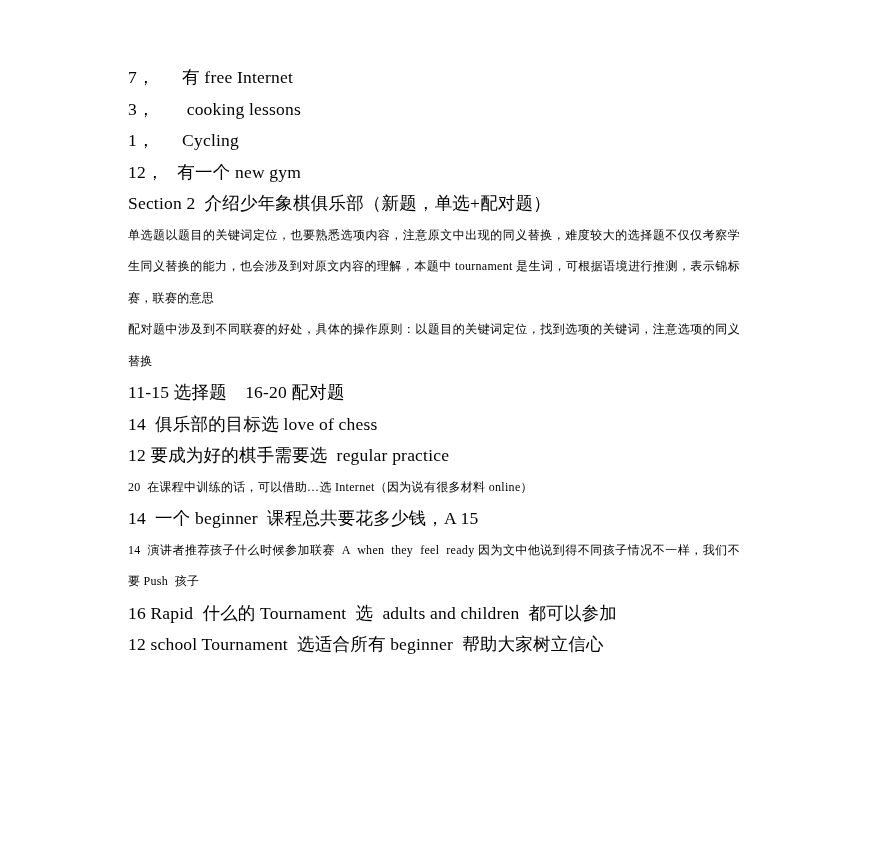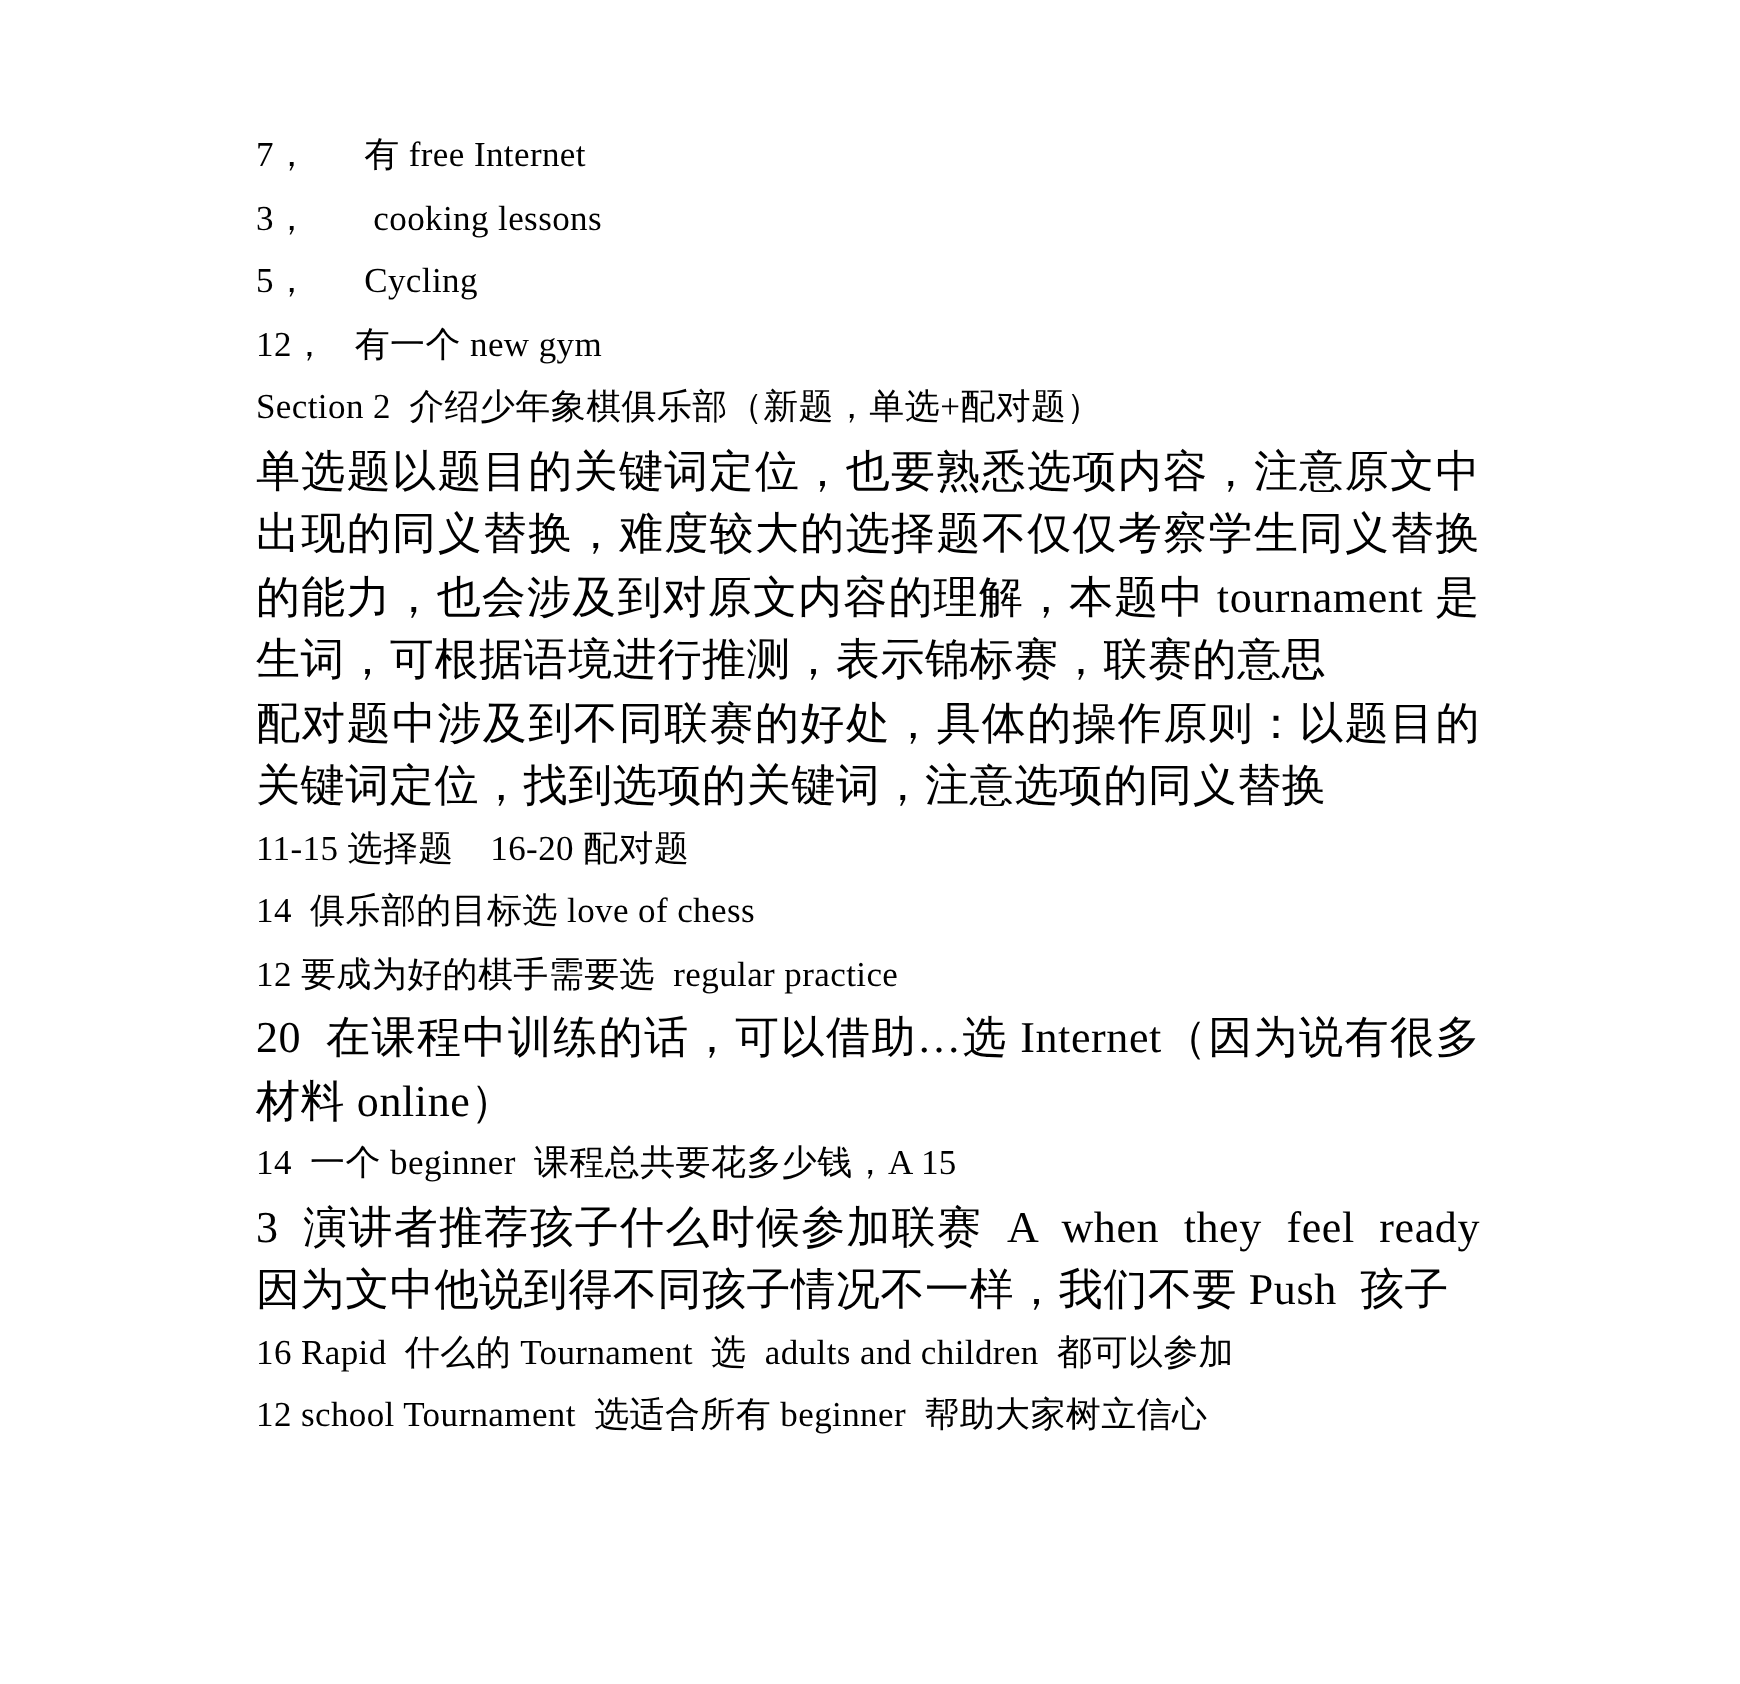--- a/index.html
+++ b/index.html
@@ -48,7 +48,7 @@
 
     <div class="line">7，      有 free Internet</div>
     <div class="line">3，       cooking lessons</div>
-    <div class="line">5，      Cycling</div>
+    <div class="line">1，      Cycling</div>
     <div class="line">12，   有一个 new gym</div>
 
     <div class="line">Section 2  介绍少年象棋俱乐部（新题，单选+配对题）</div>

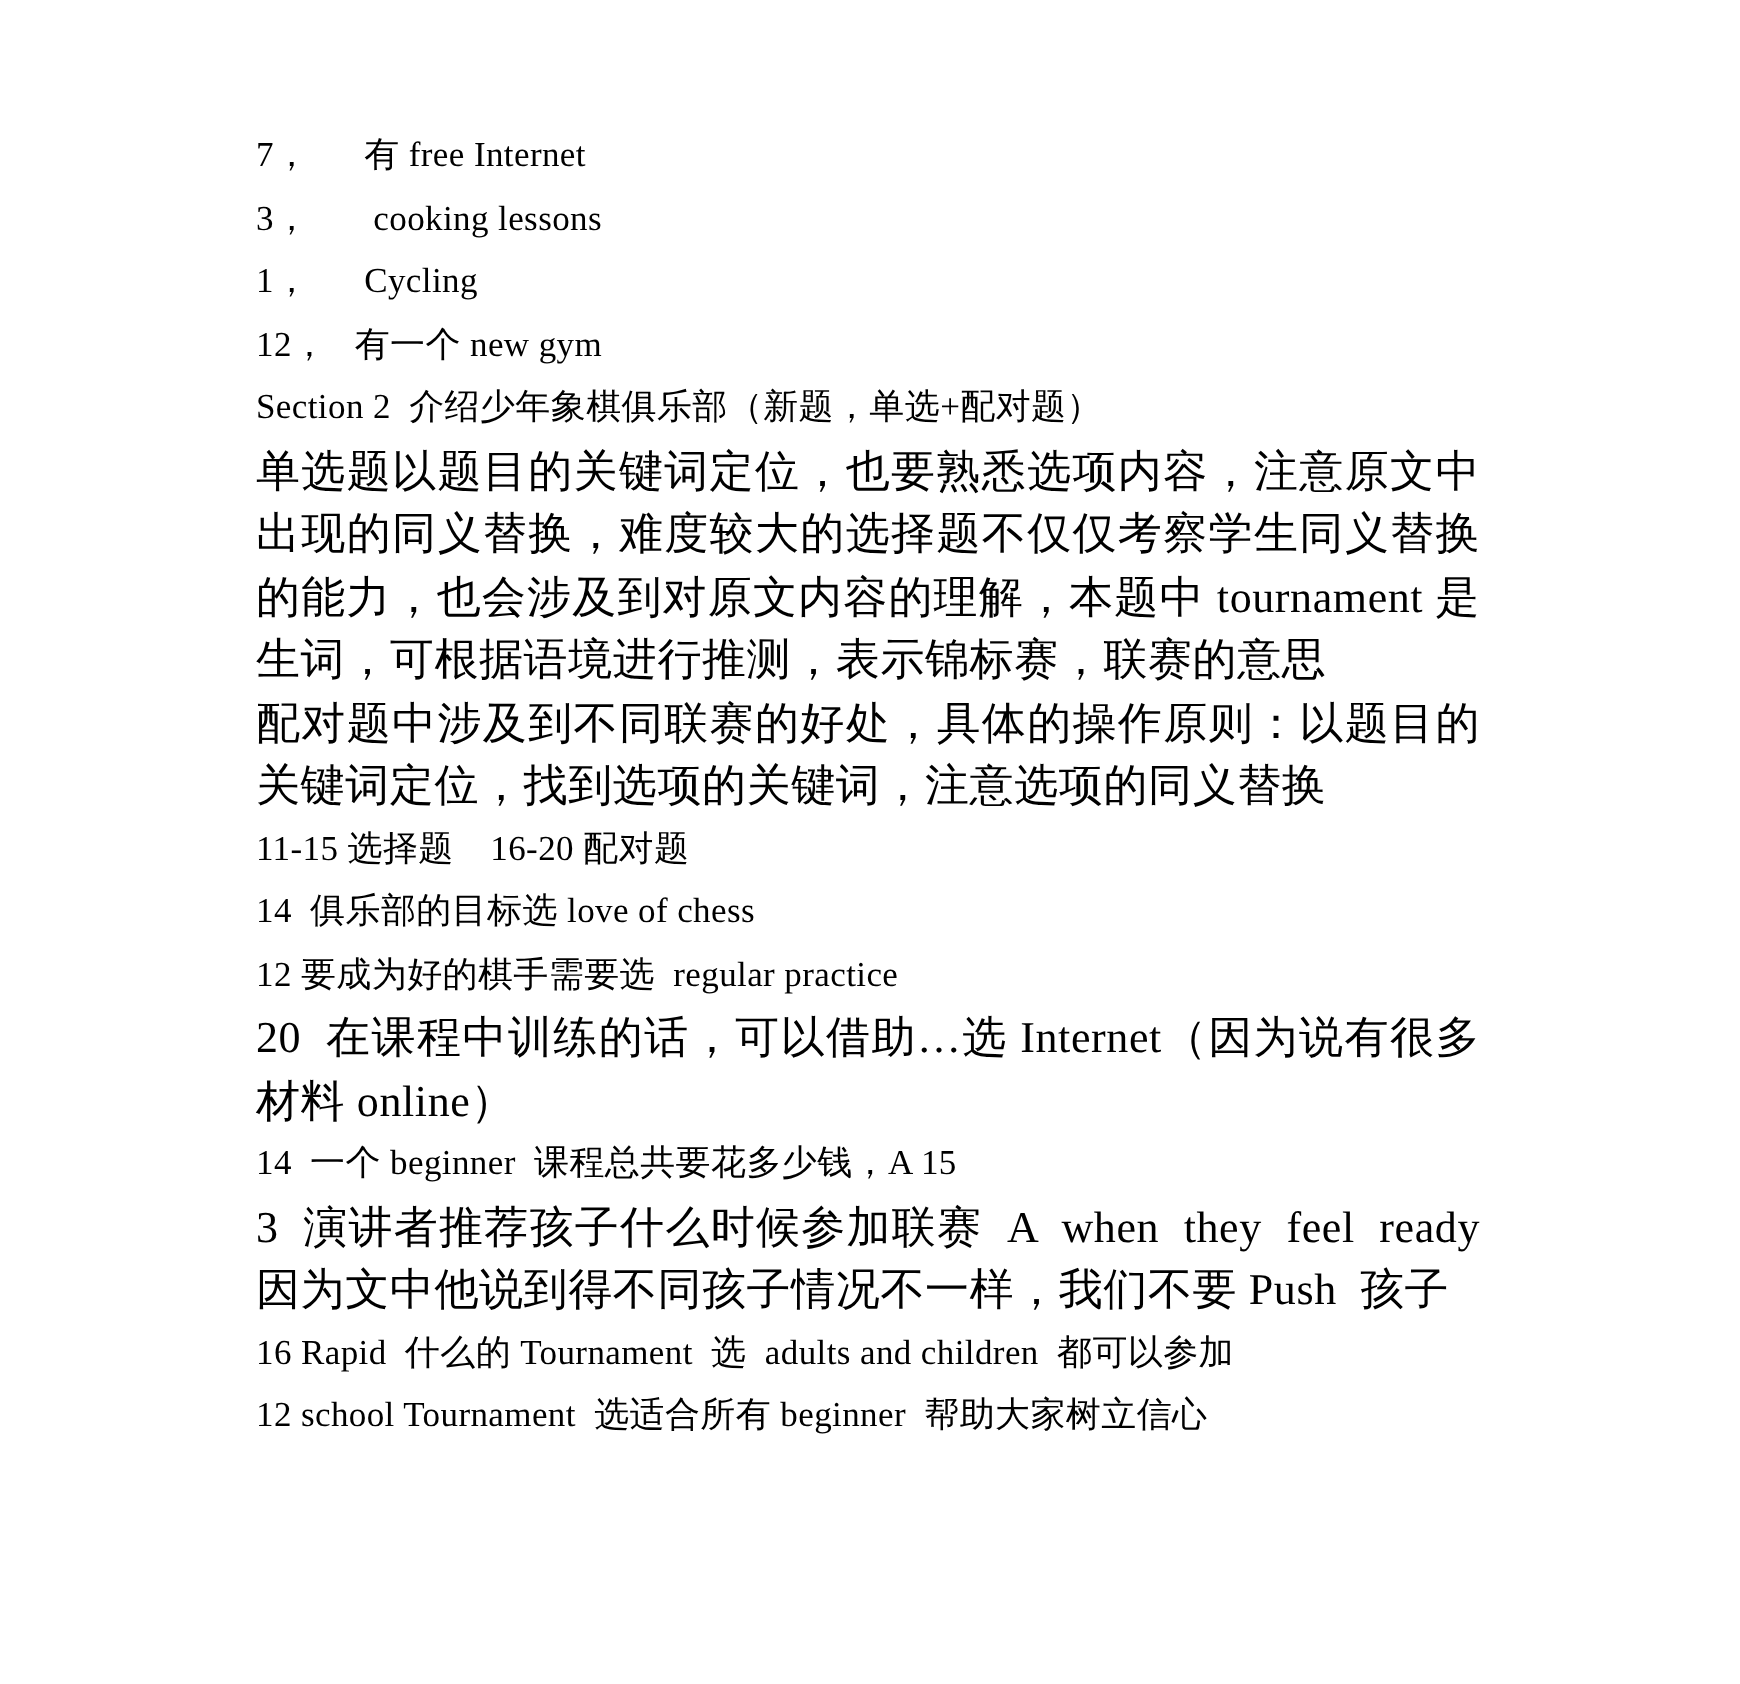--- a/index.html
+++ b/index.html
@@ -32,7 +32,7 @@
     word-wrap: break-word;
   }
   .para {
-    font-size: 22px;
+    font-size: 12px;
     line-height: 31.5px;
     letter-spacing: 0.3px;
     text-align: justify;

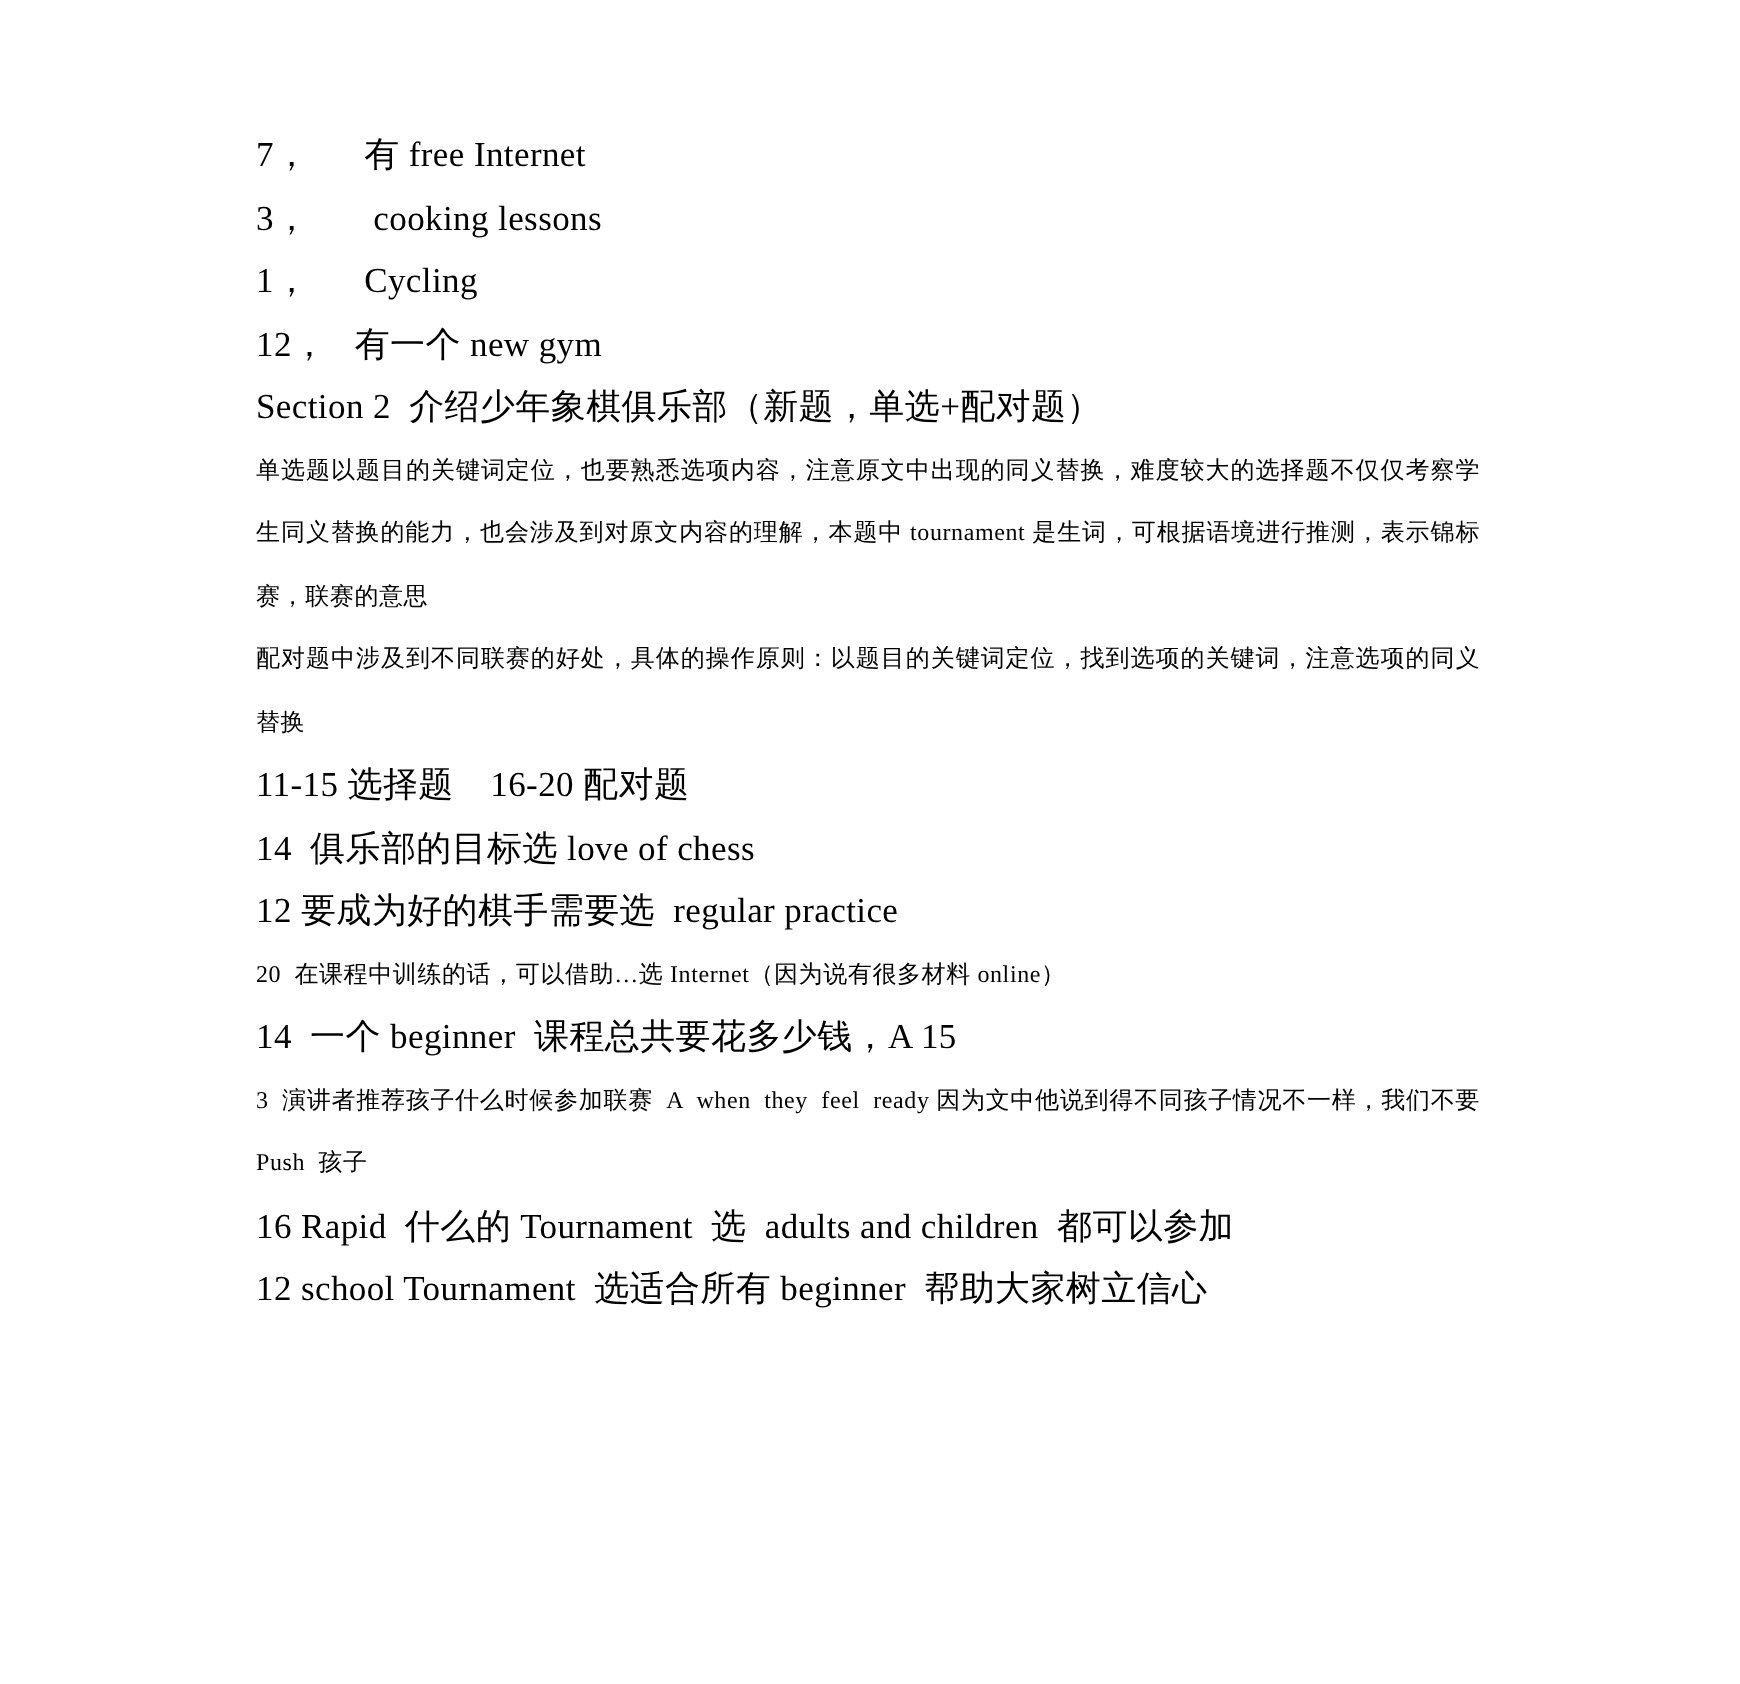--- a/index.html
+++ b/index.html
@@ -62,7 +62,7 @@
     <div class="line">12 要成为好的棋手需要选  regular practice</div>
     <div class="para">20  在课程中训练的话，可以借助…选 Internet（因为说有很多材料 online）</div>
     <div class="line">14  一个 beginner  课程总共要花多少钱，A 15</div>
-    <div class="para">3  演讲者推荐孩子什么时候参加联赛  A  when  they  feel  ready 因为文中他说到得不同孩子情况不一样，我们不要 Push  孩子</div>
+    <div class="para">14  演讲者推荐孩子什么时候参加联赛  A  when  they  feel  ready 因为文中他说到得不同孩子情况不一样，我们不要 Push  孩子</div>
     <div class="line">16 Rapid  什么的 Tournament  选  adults and children  都可以参加</div>
     <div class="line">12 school Tournament  选适合所有 beginner  帮助大家树立信心</div>
 

